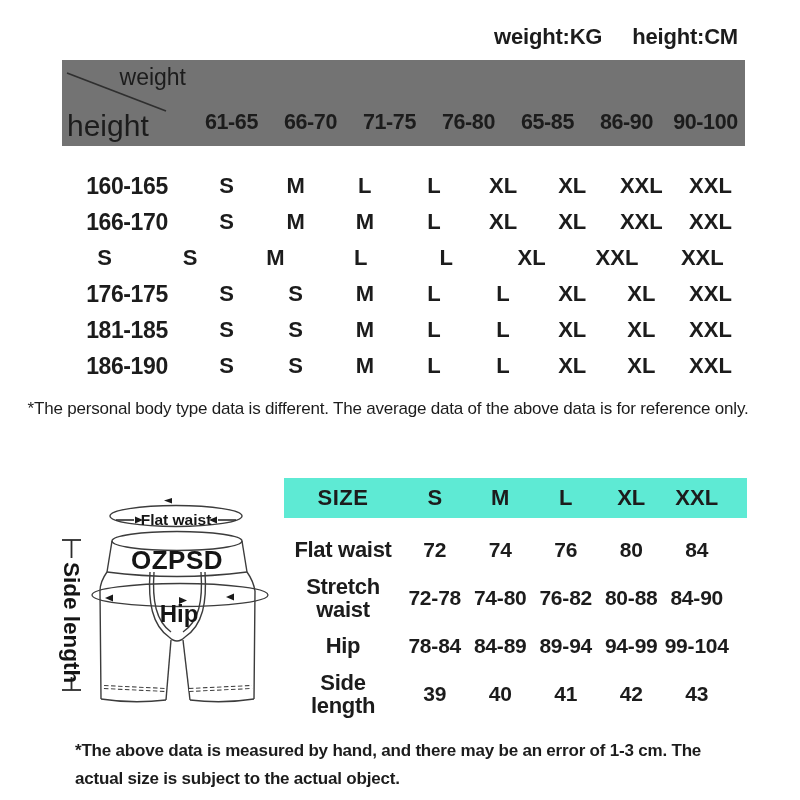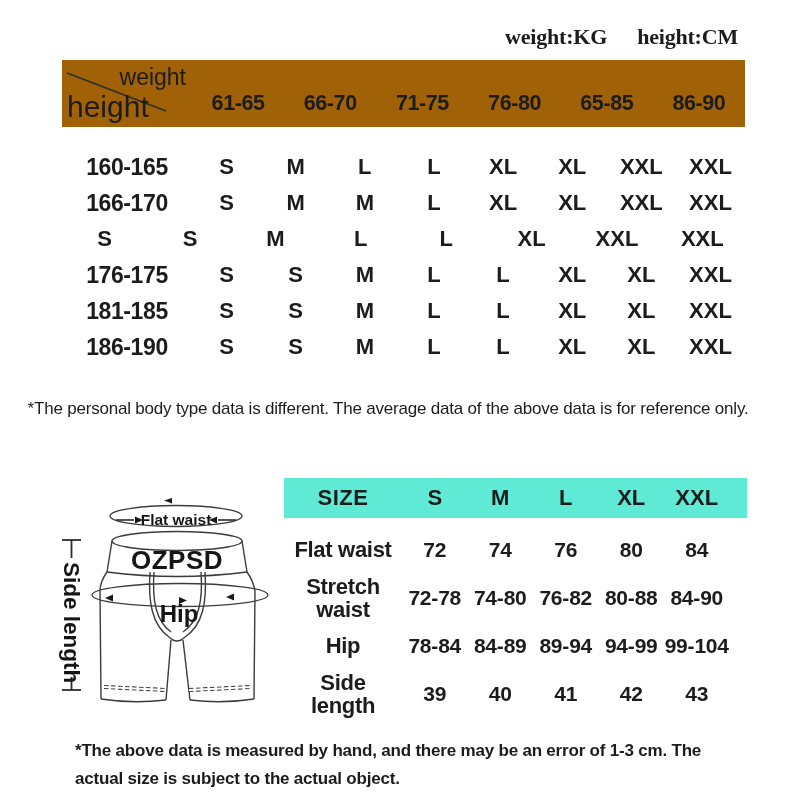--- a/index.html
+++ b/index.html
@@ -8,7 +8,7 @@
 
   
   .units{position:absolute;top:24px;right:62px;display:flex;gap:30px;
-         font-size:22px;font-weight:600;letter-spacing:-0.2px;font-family:Liberation Serif, serif;}
+         font-size:22px;font-weight:600;letter-spacing:-0.2px;}
 
   
   .matrix{position:absolute;left:62px;top:60px;width:683px;}

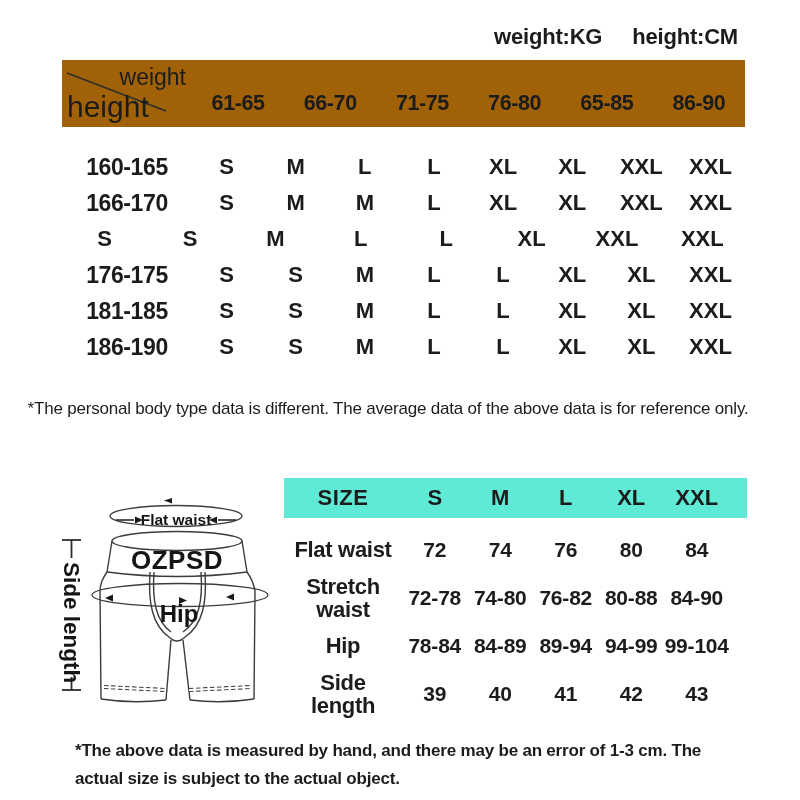--- a/index.html
+++ b/index.html
@@ -12,7 +12,7 @@
 
   
   .matrix{position:absolute;left:62px;top:60px;width:683px;}
-  .matrix-head{height:67px;background:#a16207;display:flex;}
+  .matrix-head{height:86px;background:#737373;display:flex;}
   .corner{width:130px;position:relative;}
   .corner .diag{position:absolute;left:0;top:0;}
   .corner .w{position:absolute;top:4px;right:6px;font-size:23px;font-weight:500;}

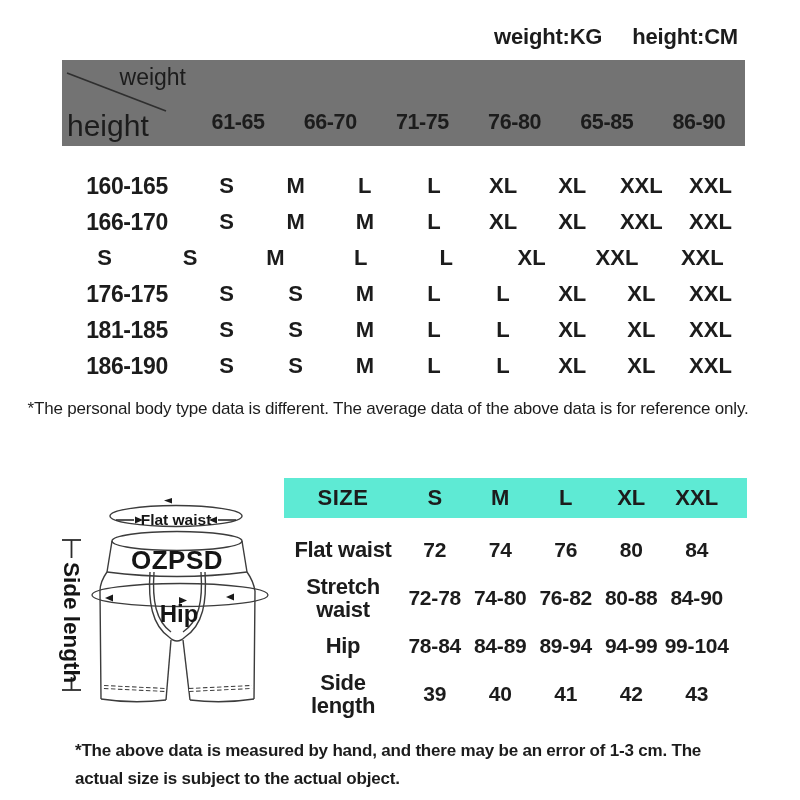--- a/index.html
+++ b/index.html
@@ -70,6 +70,7 @@
       <div class="mcol">76-80</div>
       <div class="mcol">65-85</div>
       <div class="mcol">86-90</div>
+      <div class="mcol">90-100</div>
     </div>
     <div class="matrix-body">
       <div class="mrow">

